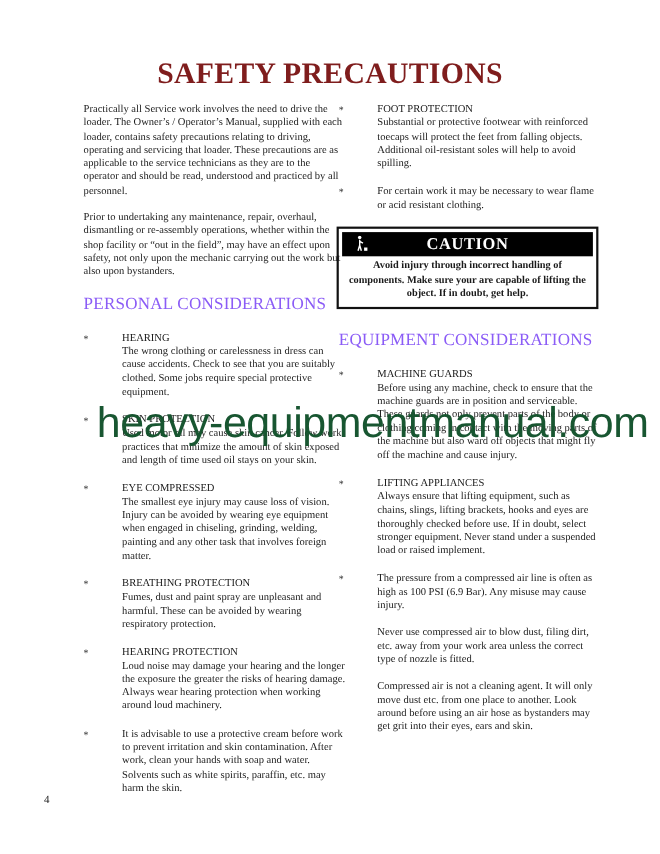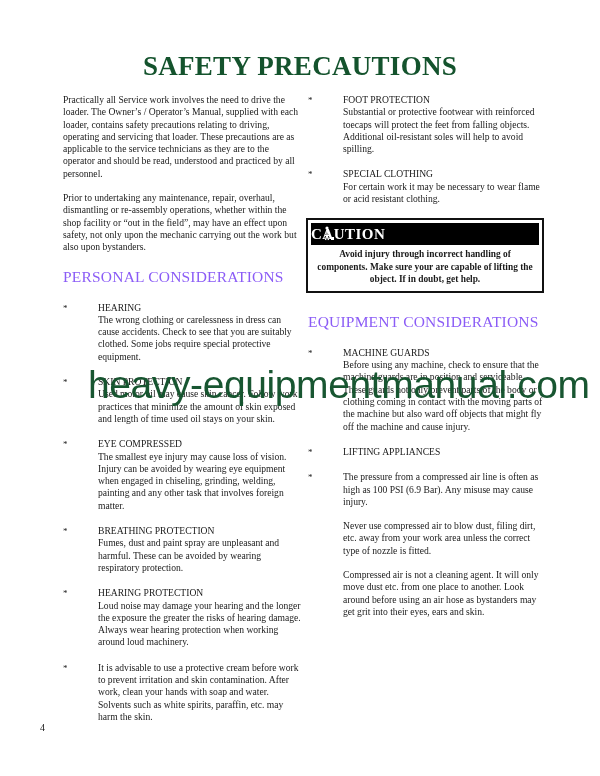--- a/index.html
+++ b/index.html
@@ -24,7 +24,7 @@
       font-weight: bold;
       font-size: 27px;
       letter-spacing: 0.3px;
-      color: #14532d;
+      color: #7f1d1d;
     }
     .col {
       position: absolute;

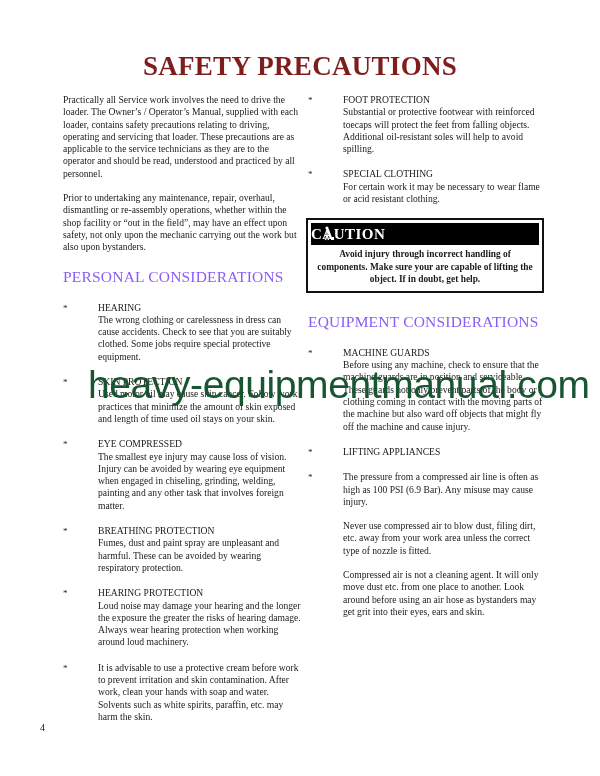--- a/index.html
+++ b/index.html
@@ -32,7 +32,7 @@
       font-size: 9.6px;
       line-height: 12.3px;
     }
-    .col-left { left: 63px; width: 238px; }
+    .col-left { left: 76px; width: 238px; }
     .col-right { left: 308px; width: 235px; }
     p.para {
       margin: 0 0 12px 0;

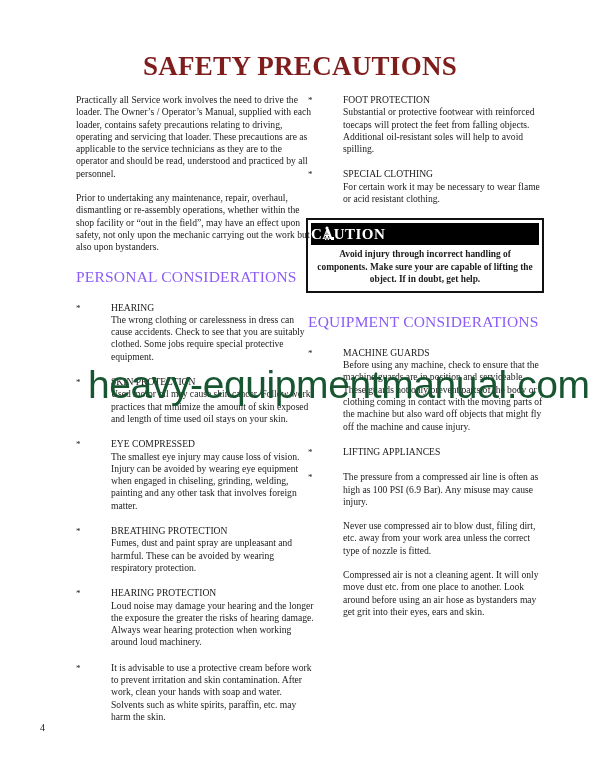--- a/index.html
+++ b/index.html
@@ -164,7 +164,6 @@
   </div>
   <div class="item">
     <span class="bullet">*</span>
-    <span class="item-title">SPECIAL CLOTHING</span>
     <span class="item-body">For certain work it may be necessary to wear flame or acid resistant clothing.</span>
   </div>
 

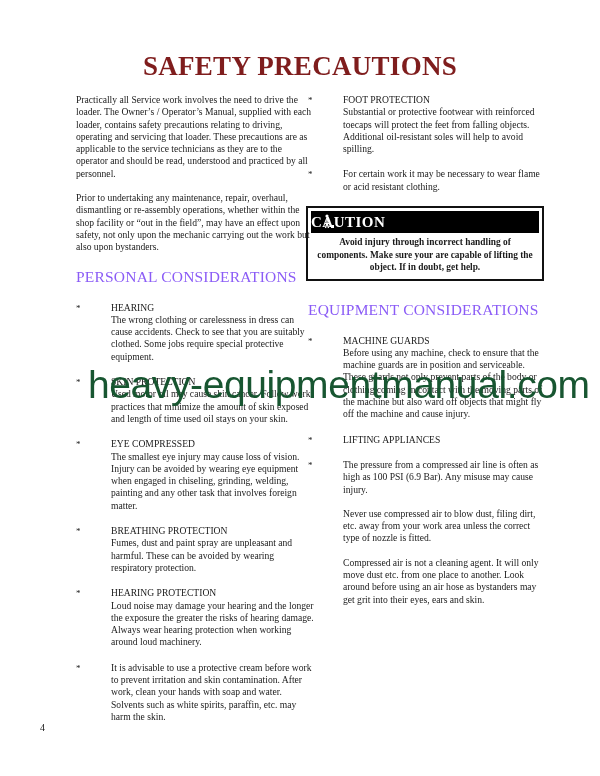--- a/index.html
+++ b/index.html
@@ -76,6 +76,7 @@
       color: #fff;
       height: 22px;
       position: relative;
+      text-align: center;
       font-weight: bold;
       font-size: 15px;
       line-height: 22px;

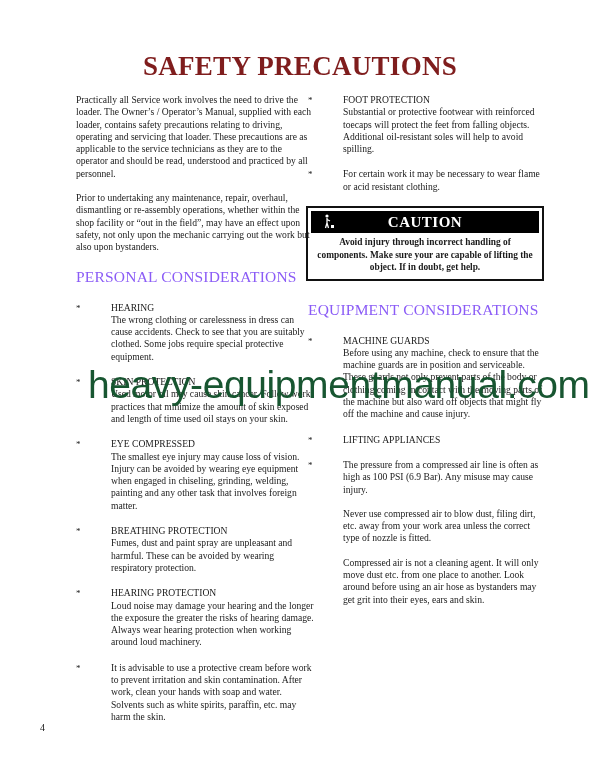--- a/index.html
+++ b/index.html
@@ -192,6 +192,7 @@
   <div class="item">
     <span class="bullet">*</span>
     <span class="item-title">LIFTING APPLIANCES</span>
+    <span class="item-body">Always ensure that lifting equipment, such as chains, slings, lifting brackets, hooks and eyes are thoroughly checked before use. If in doubt, select stronger equipment. Never stand under a suspended load or raised implement.</span>
   </div>
   <div class="item">
     <span class="bullet">*</span>

